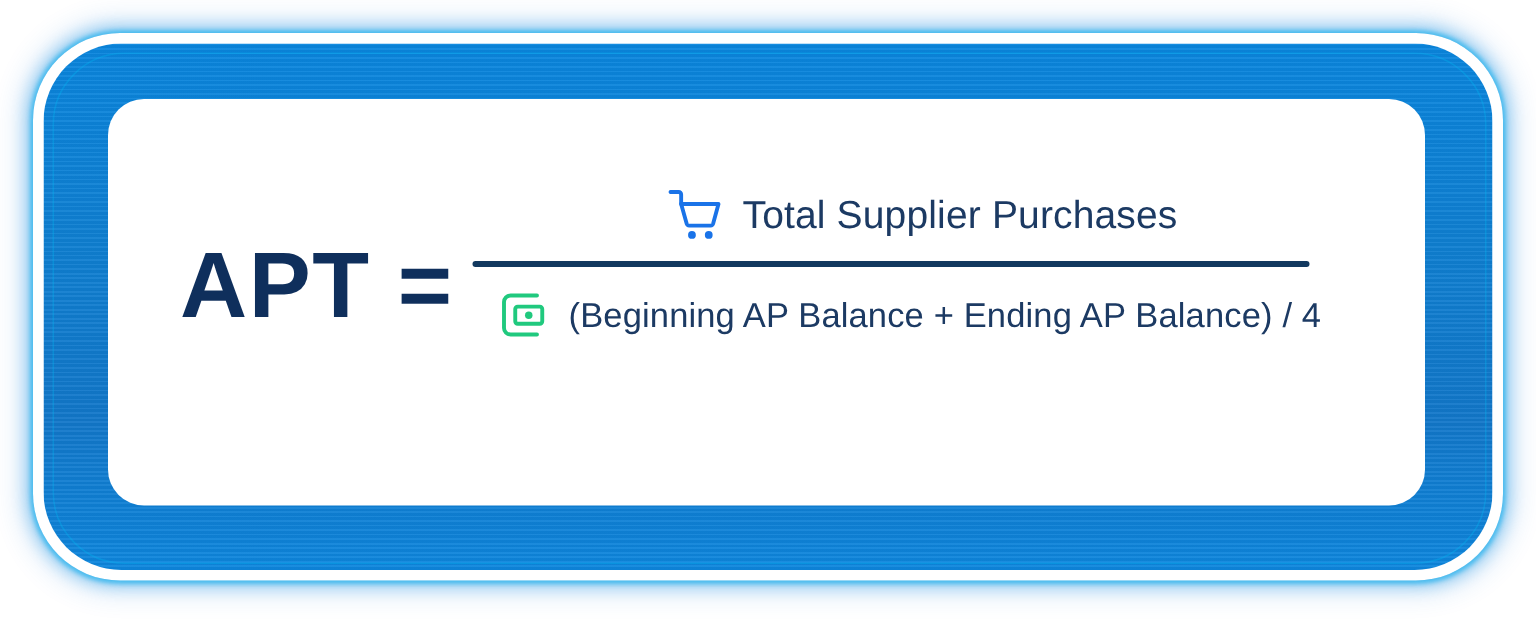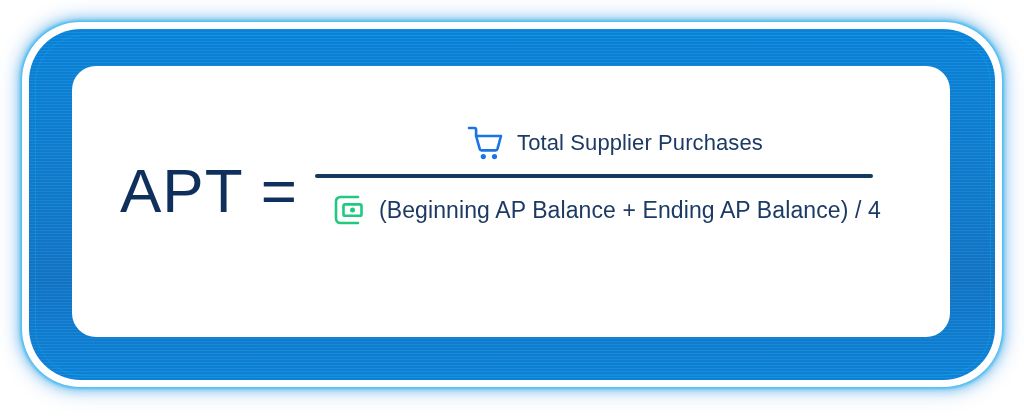--- a/index.html
+++ b/index.html
@@ -129,7 +129,7 @@
   }
 
   .term-text {
-    font-size: 22px;
+    font-size: 26px;
     color: #1c3a63;
     white-space: nowrap;
     letter-spacing: 0.1px;

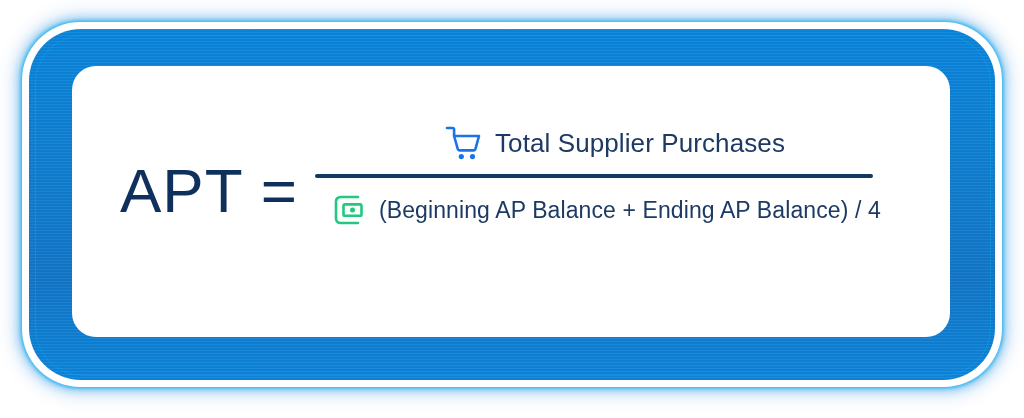--- a/index.html
+++ b/index.html
@@ -89,7 +89,7 @@
     left: 48px;
     top: 94px;
     font-size: 62px;
-    font-weight: normal;
+    font-weight: bold;
     color: #0f2f5c;
     letter-spacing: 1px;
     line-height: 1;

